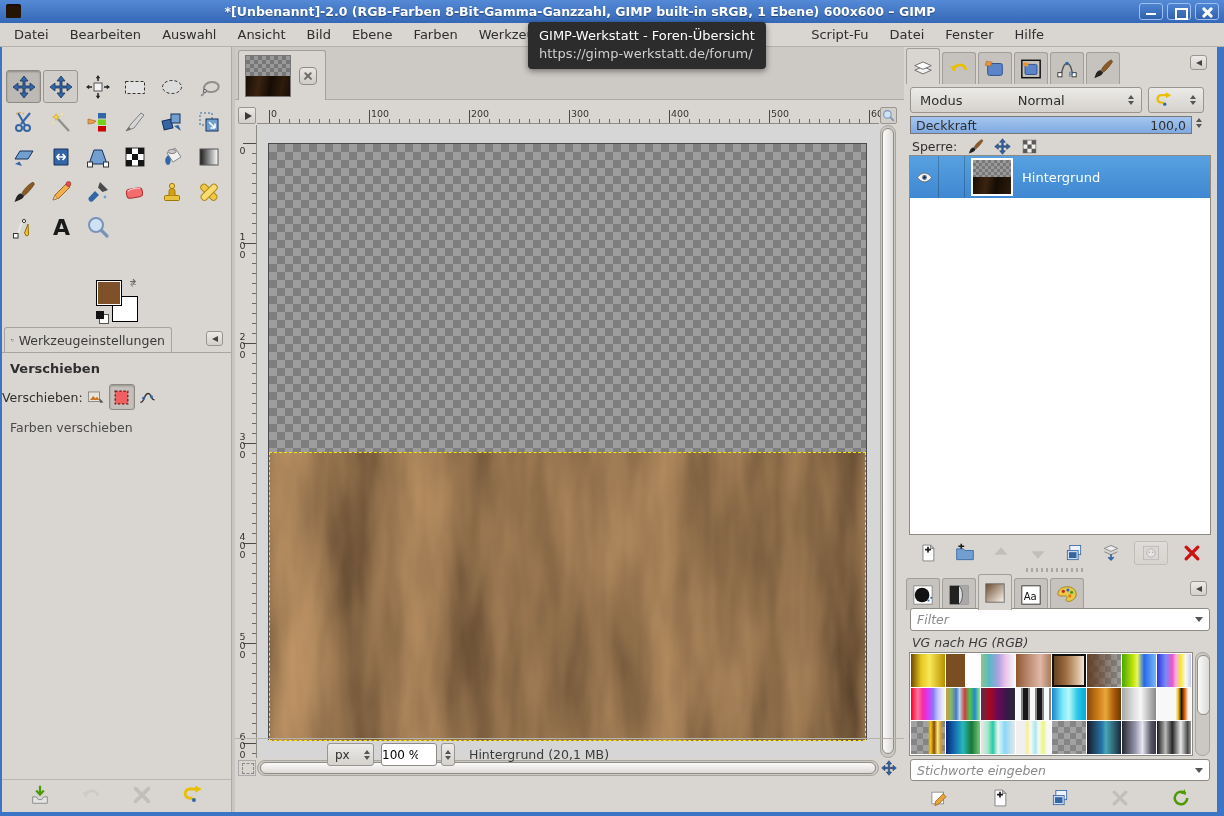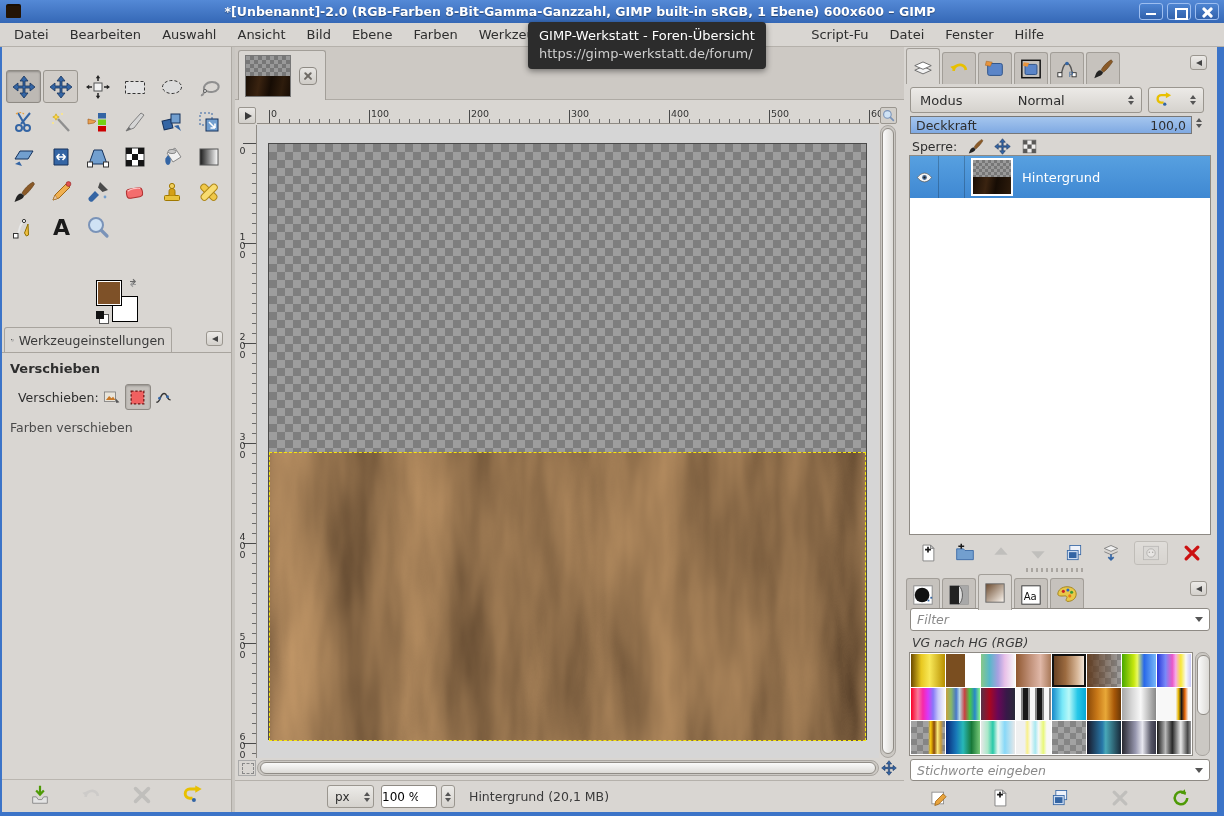--- a/index.html
+++ b/index.html
@@ -55,7 +55,7 @@
   .collapsebtn::after { content:""; position:absolute; left:5px; top:4px; border-right:6px solid #444; border-top:3.5px solid transparent; border-bottom:3.5px solid transparent; }
   .tod-body { position:absolute; left:0; top:25px; width:229px; border-top:1px solid #a8a49e; }
   .tod-head { font-weight:bold; font-size:13px; padding:8px 8px 6px; }
-  .tod-row { display:flex; align-items:center; gap:0; padding:2px 16px; }
+  .tod-row { display:flex; align-items:center; gap:0; padding:2px 0; }
   .tod-row .lab { font-size:12.5px; }
   .modebtn { width:26px; height:26px; display:flex; align-items:center; justify-content:center; border-radius:3px; }
   .modebtn.active { background:#c4c0bb; border:1px solid #8e8a84; box-shadow:inset 0 1px 2px rgba(0,0,0,.25); }

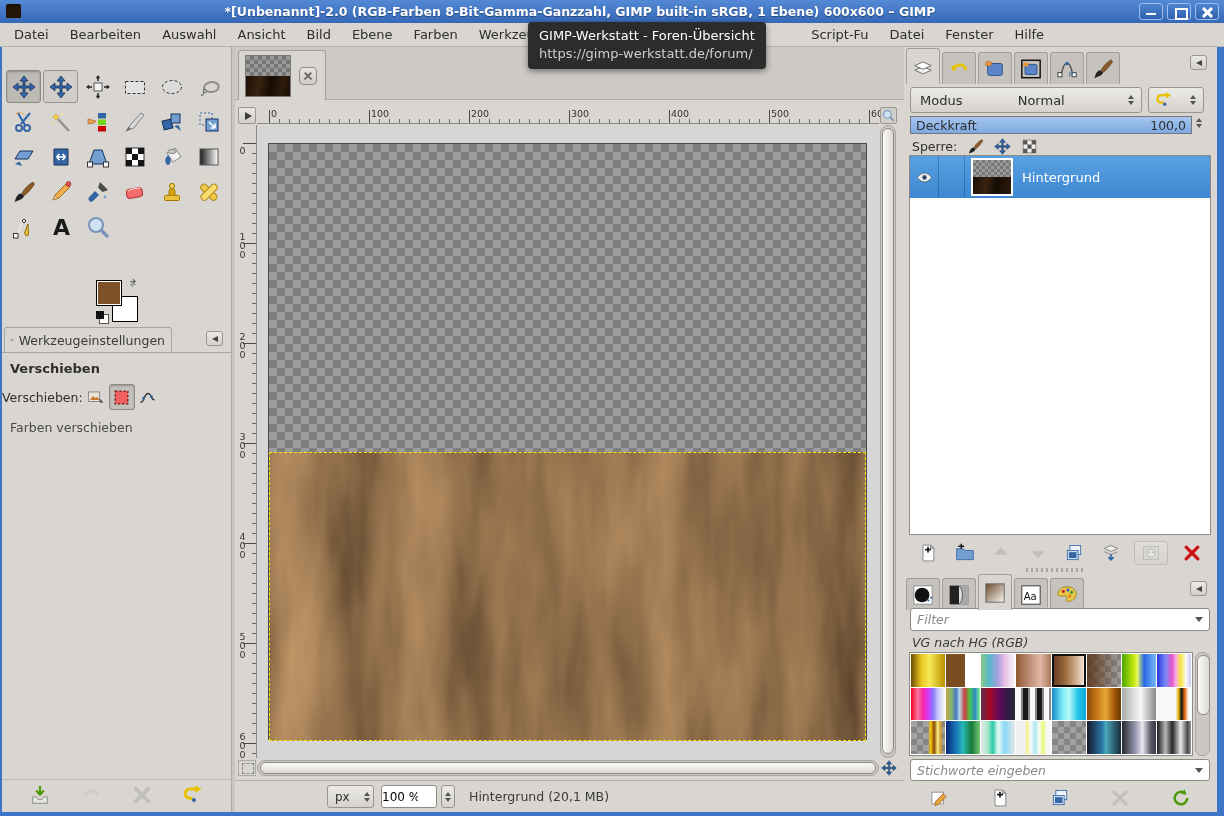--- a/index.html
+++ b/index.html
@@ -100,7 +100,7 @@
   .hscroll { position:absolute; left:22px; top:713px; width:622px; height:16px; background:#cbc8c3; border:1px solid #a9a5a0; border-radius:8px; }
   .hscroll .hthumb { position:absolute; left:2px; top:1px; height:12px; width:616px; background:linear-gradient(#fafafa,#dcdad6); border:1px solid #908c86; border-radius:7px; }
   .panbtn { position:absolute; left:646px; top:713px; width:16px; height:16px; }
-  .statusbar { position:absolute; left:0; top:733px; width:669px; height:32px; border-top:1px solid #b5b1ab; display:flex; align-items:center; }
+  .statusbar { position:absolute; left:0; top:691px; width:669px; height:32px; border-top:1px solid #b5b1ab; display:flex; align-items:center; }
   .unitcombo { margin-left:92px; width:47px; height:23px; border:1px solid #9a968f; border-radius:3px; background:linear-gradient(#ecebe8,#d5d2cd); display:flex; align-items:center; padding-left:7px; gap:6px; font-size:12px; }
   .zoombox { margin-left:7px; width:56px; height:23px; border:1px solid #8e8a84; border-radius:3px; background:#fff; display:flex; align-items:center; }
   .zoombox input { width:36px; border:none; outline:none; font:12px "DejaVu Sans",sans-serif; text-align:center; background:transparent; }

